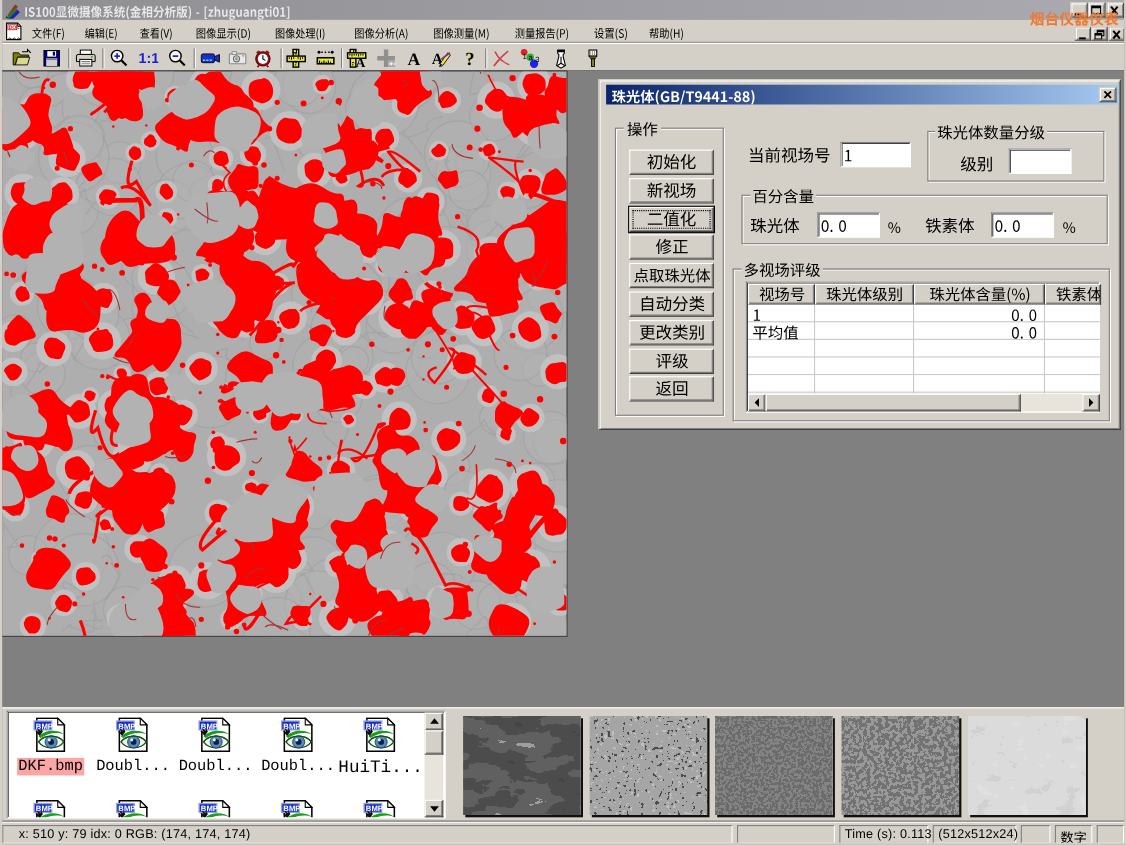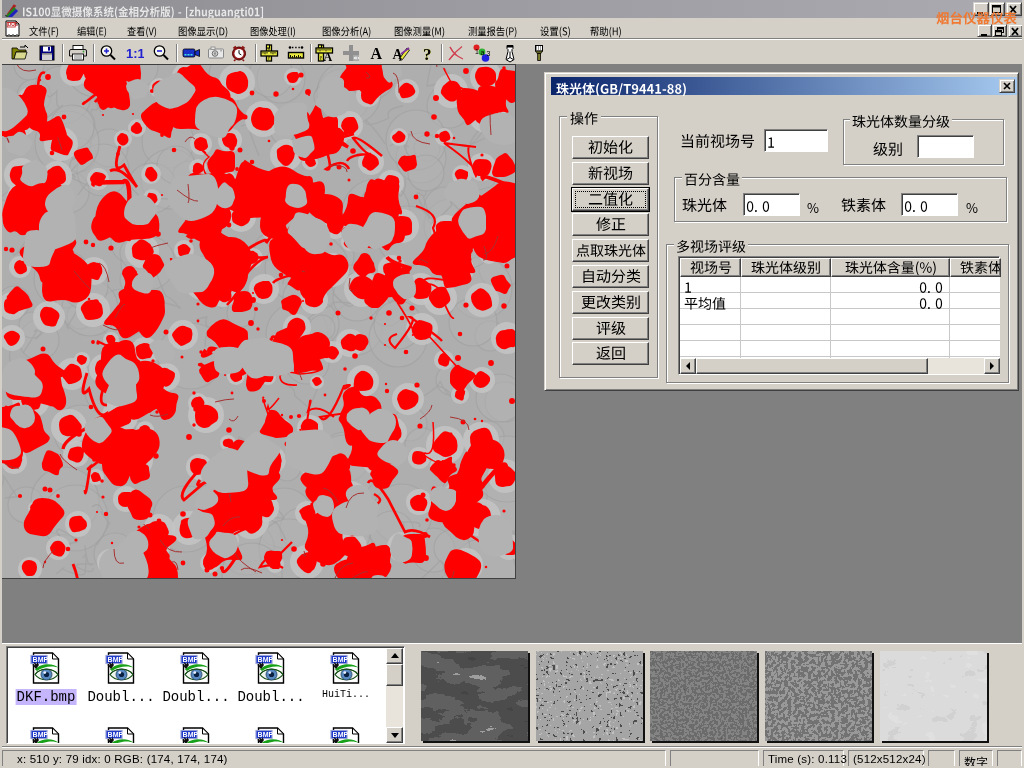--- a/index.html
+++ b/index.html
@@ -1530,7 +1530,7 @@
       <path d="M5 22.5 C10 15.5 23 15.5 28 22.5" fill="none" stroke="#185018" stroke-width="1.2"></path>
     </svg>
   </div>
-<div class="abs" style="left:46px;top:689px;transform:translateX(-50%);background:#c4b5fd;font-family:'Liberation Mono',monospace;font-size:14px;color:#000;white-space:nowrap;padding:0 1px">DKF.bmp</div>
+<div class="abs" style="left:46px;top:689px;transform:translateX(-50%);background:#fca5a5;font-family:'Liberation Mono',monospace;font-size:14px;color:#000;white-space:nowrap;padding:0 1px">DKF.bmp</div>
 <div class="abs" style="left:121px;top:689px;transform:translateX(-50%);font-family:'Liberation Mono',monospace;font-size:14px;color:#000;white-space:nowrap;padding:0 1px">Doubl...</div>
 <div class="abs" style="left:196px;top:689px;transform:translateX(-50%);font-family:'Liberation Mono',monospace;font-size:14px;color:#000;white-space:nowrap;padding:0 1px">Doubl...</div>
 <div class="abs" style="left:271px;top:689px;transform:translateX(-50%);font-family:'Liberation Mono',monospace;font-size:14px;color:#000;white-space:nowrap;padding:0 1px">Doubl...</div>

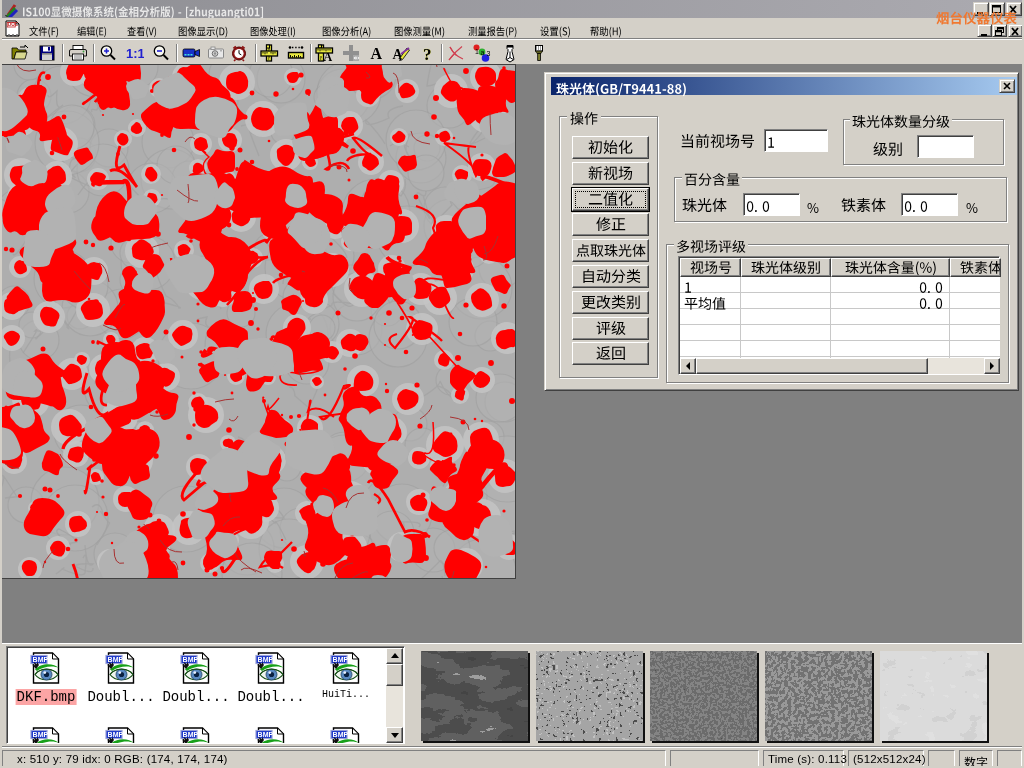--- a/index.html
+++ b/index.html
@@ -1534,7 +1534,7 @@
 <div class="abs" style="left:121px;top:689px;transform:translateX(-50%);font-family:'Liberation Mono',monospace;font-size:14px;color:#000;white-space:nowrap;padding:0 1px">Doubl...</div>
 <div class="abs" style="left:196px;top:689px;transform:translateX(-50%);font-family:'Liberation Mono',monospace;font-size:14px;color:#000;white-space:nowrap;padding:0 1px">Doubl...</div>
 <div class="abs" style="left:271px;top:689px;transform:translateX(-50%);font-family:'Liberation Mono',monospace;font-size:14px;color:#000;white-space:nowrap;padding:0 1px">Doubl...</div>
-<div class="abs" style="left:346px;top:689px;transform:translateX(-50%);font-family:'Liberation Mono',monospace;font-size:10px;color:#000;white-space:nowrap;padding:0 1px">HuiTi...</div>
+<div class="abs" style="left:346px;top:689px;transform:translateX(-50%);font-family:'Liberation Mono',monospace;font-size:16px;color:#000;white-space:nowrap;padding:0 1px">HuiTi...</div>
 <div class="abs" style="left:8px;top:648px;width:396px;height:95px;overflow:hidden;pointer-events:none">
     <div class="abs" style="left:22px;top:79px">
       <svg width="32" height="32" viewBox="0 0 32 32">

